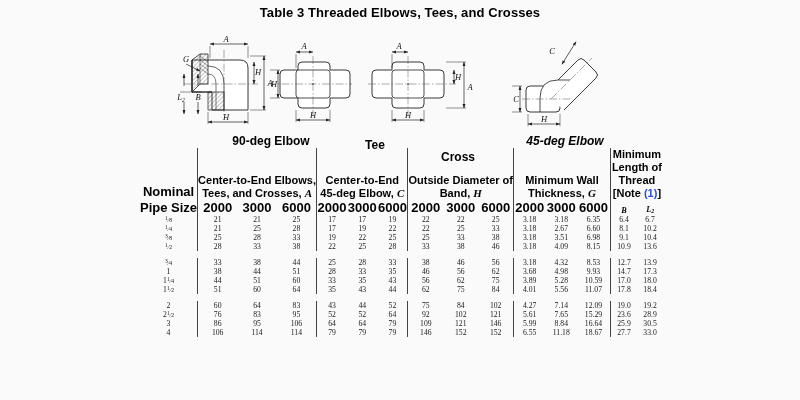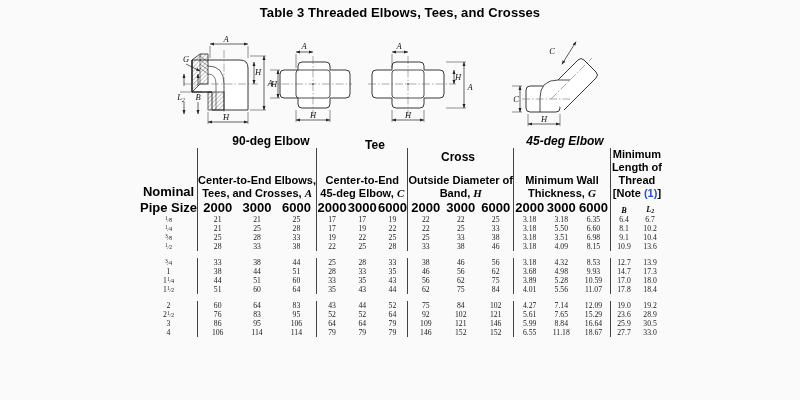--- a/index.html
+++ b/index.html
@@ -418,7 +418,7 @@
         <td class="val">25</td>
         <td class="val">33</td>
         <td class="val vsep">3.18</td>
-        <td class="val">5.50</td>
+        <td class="val">2.67</td>
         <td class="val">6.60</td>
         <td class="val vsep">8.1</td>
         <td class="val">10.2</td>

